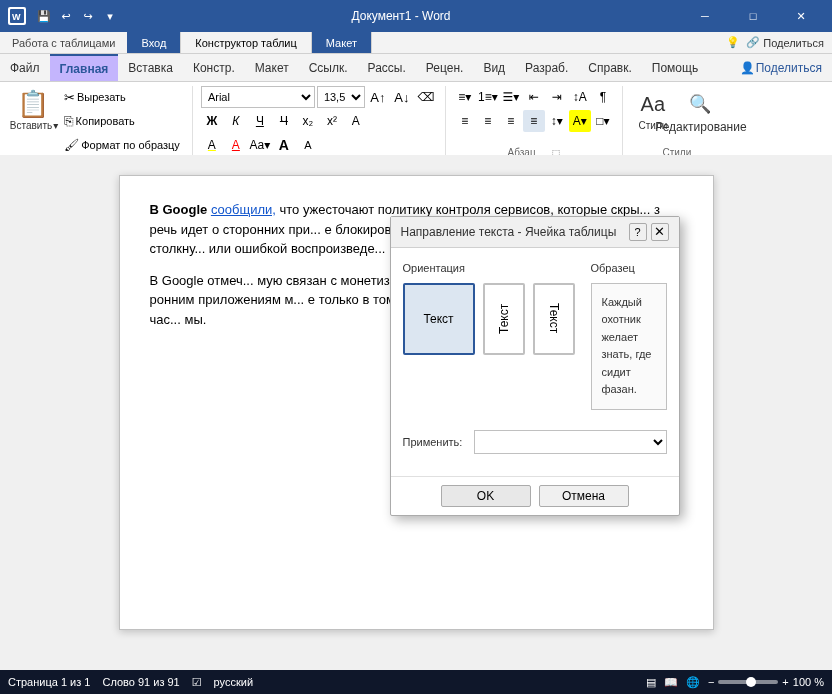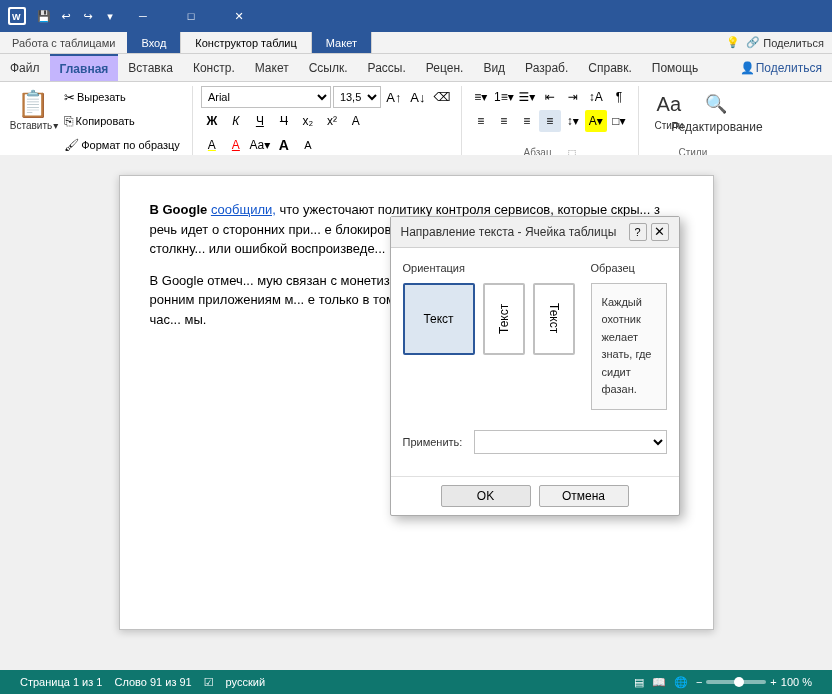--- a/index.html
+++ b/index.html
@@ -356,6 +356,7 @@
       <div class="qa-btn">▾</div>
     </div>
   </div>
+  <div class="title-center">Документ1 - Word</div>
   <div class="title-right">
     <div class="win-btn">─</div>
     <div class="win-btn">□</div>

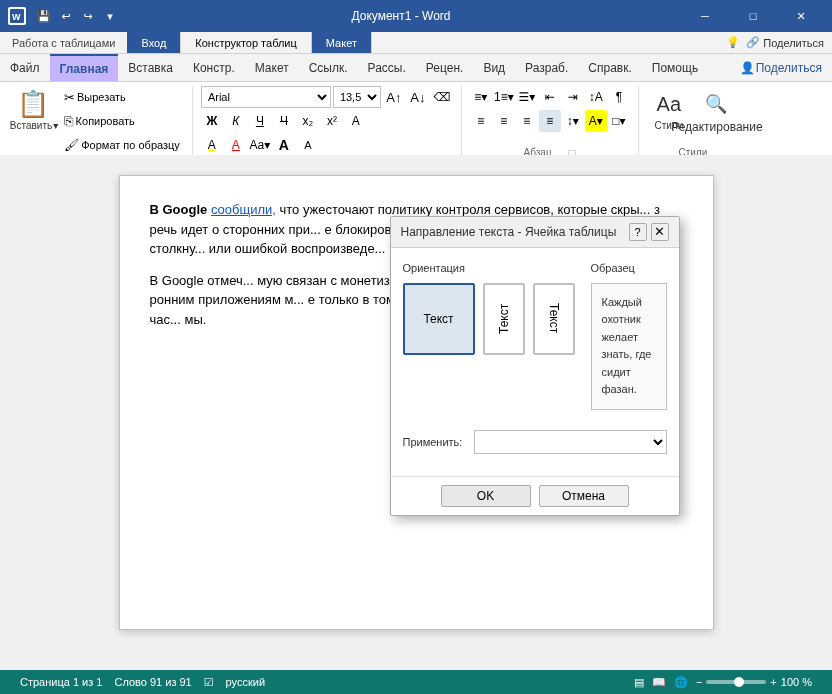--- a/index.html
+++ b/index.html
@@ -132,7 +132,7 @@
     .font-section { display: flex; flex-direction: column; gap: 2px; }
     .font-row { display: flex; align-items: center; gap: 2px; }
     .font-select {
-      width: 130px;
+      width: 114px;
       height: 22px;
       border: 1px solid #c0c0c0;
       font-size: 11px;

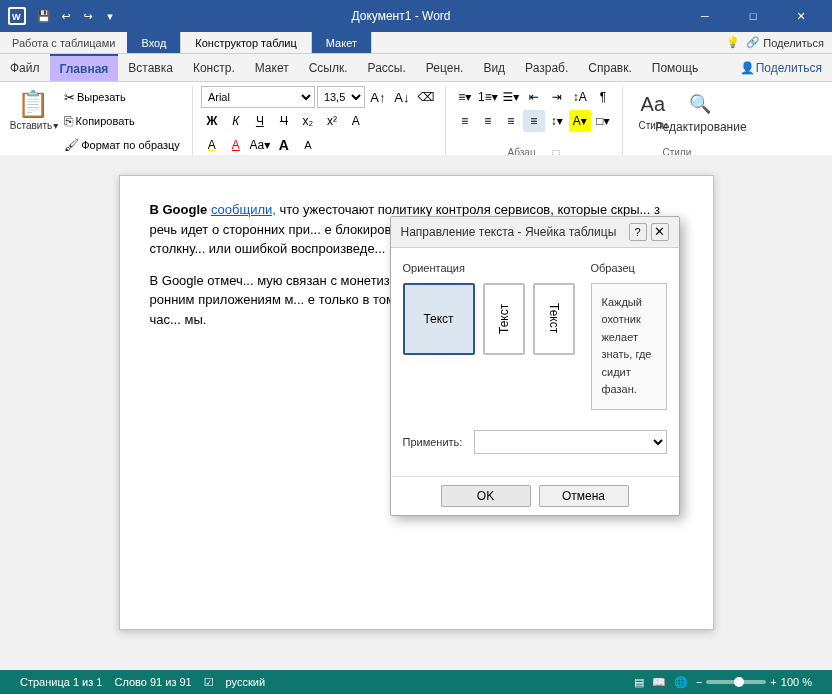--- a/index.html
+++ b/index.html
@@ -170,10 +170,10 @@
       left: 0;
       right: 0;
       height: 24px;
-      background: #0f766e;
-      display: flex;
-      align-items: center;
-      padding: 0 20px;
+      background: #0f172a;
+      display: flex;
+      align-items: center;
+      padding: 0 8px;
       color: white;
       font-size: 11px;
       justify-content: space-between;

